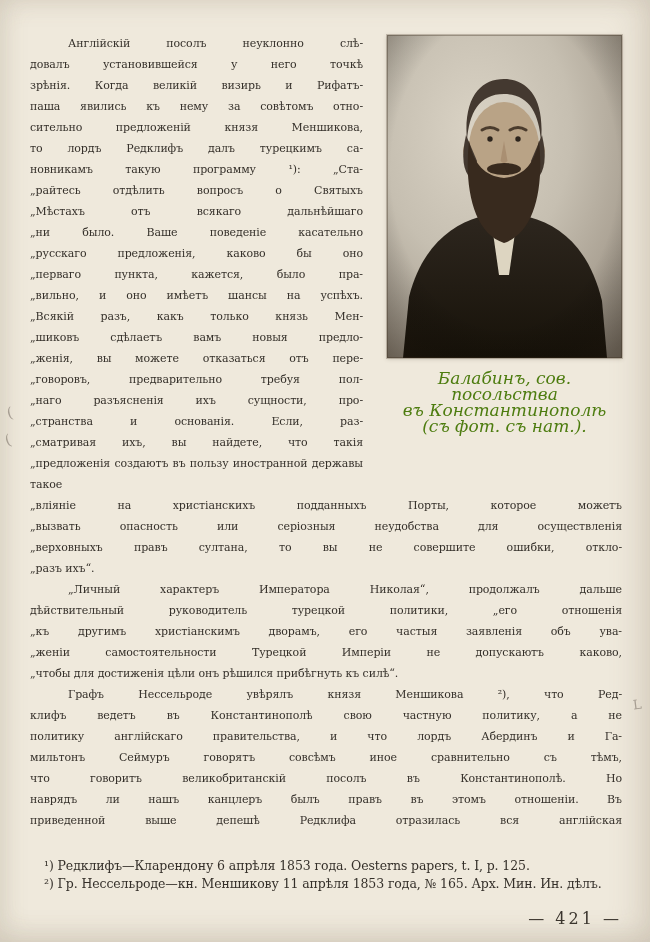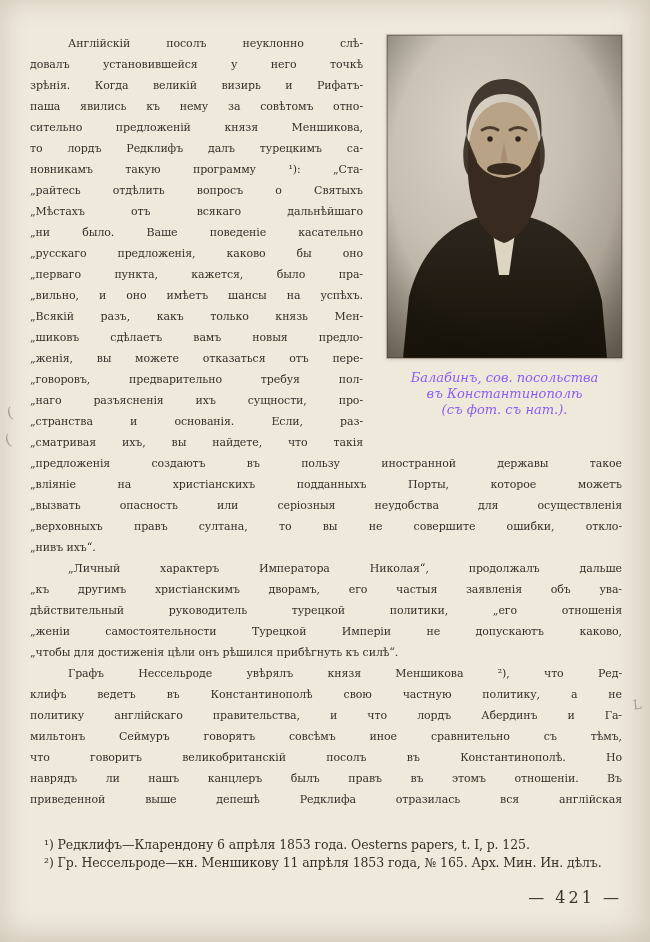--- a/index.html
+++ b/index.html
@@ -26,7 +26,7 @@
   figure.portrait { float: right; width: 235px; margin: 2px 0 28px 24px; }
   .photo { width: 235px; height: 323px; box-shadow: 0 0 0 1px rgba(70,55,40,.25), 0 1px 4px rgba(70,55,40,.25); }
   .photo svg { display: block; width: 100%; height: 100%; }
-  figcaption { margin-top: 12px; font-style: italic; font-size: 13px; line-height: 16px; text-align: center; color: #8b5cf6; }
+  figcaption { margin-top: 12px; font-style: italic; font-size: 17px; line-height: 16px; text-align: center; color: #4d7c0f; }
 
   .footnotes { clear: both; margin-top: 26px; }
   .footnote { font-size: 12.5px; line-height: 18px; text-indent: 14px; letter-spacing: -0.1px; }

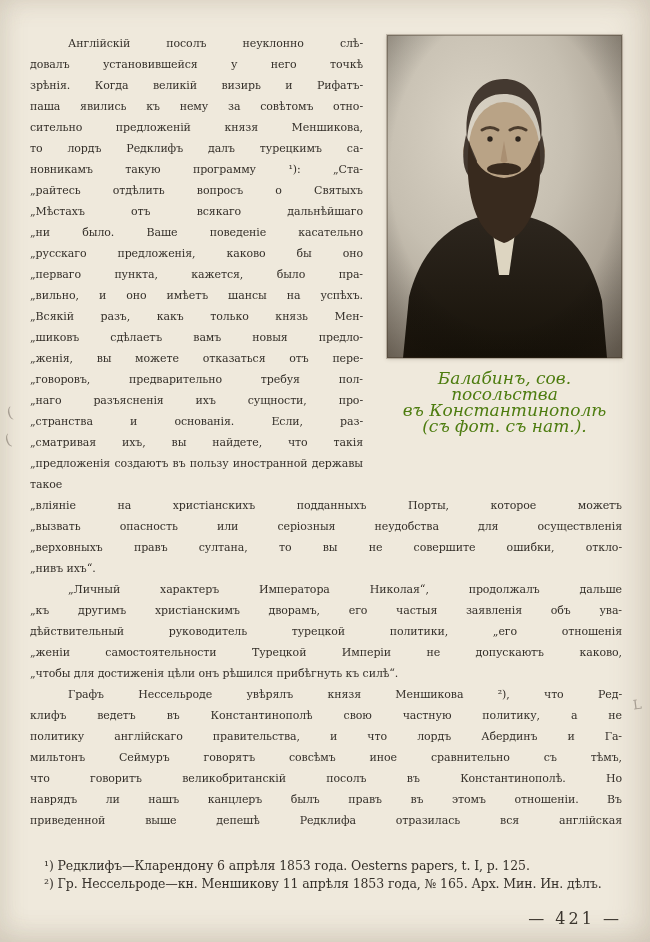--- a/index.html
+++ b/index.html
@@ -129,7 +129,7 @@
       <div class="tline">„вліяніе на христіанскихъ подданныхъ Порты, которое можетъ</div>
       <div class="tline">„вызвать опасность или серіозныя неудобства для осуществленія</div>
       <div class="tline">„верховныхъ правъ султана, то вы не совершите ошибки, откло-</div>
-      <div class="tline lastline">„нивъ ихъ“.</div>
+      <div class="tline lastline">„разъ ихъ“.</div>
       <div class="tline indent">„Личный характеръ Императора Николая“, продолжалъ дальше</div>
       <div class="tline">„къ другимъ христіанскимъ дворамъ, его частыя заявленія объ ува-</div>
       <div class="tline">дѣйствительный руководитель турецкой политики, „его отношенія</div>

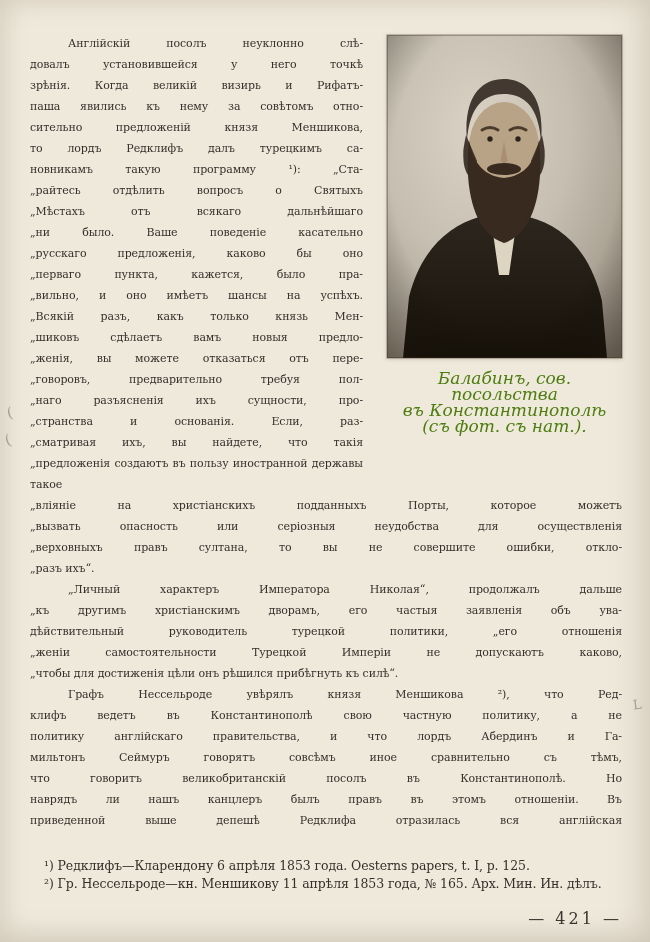--- a/index.html
+++ b/index.html
@@ -131,8 +131,8 @@
       <div class="tline">„верховныхъ правъ султана, то вы не совершите ошибки, откло-</div>
       <div class="tline lastline">„разъ ихъ“.</div>
       <div class="tline indent">„Личный характеръ Императора Николая“, продолжалъ дальше</div>
+      <div class="tline">дѣйствительный руководитель турецкой политики, „его отношенія</div>
       <div class="tline">„къ другимъ христіанскимъ дворамъ, его частыя заявленія объ ува-</div>
-      <div class="tline">дѣйствительный руководитель турецкой политики, „его отношенія</div>
       <div class="tline">„женіи самостоятельности Турецкой Имперіи не допускаютъ каково,</div>
       <div class="tline lastline">„чтобы для достиженія цѣли онъ рѣшился прибѣгнуть къ силѣ“.</div>
       <div class="tline indent">Графъ Нессельроде увѣрялъ князя Меншикова ²), что Ред-</div>

